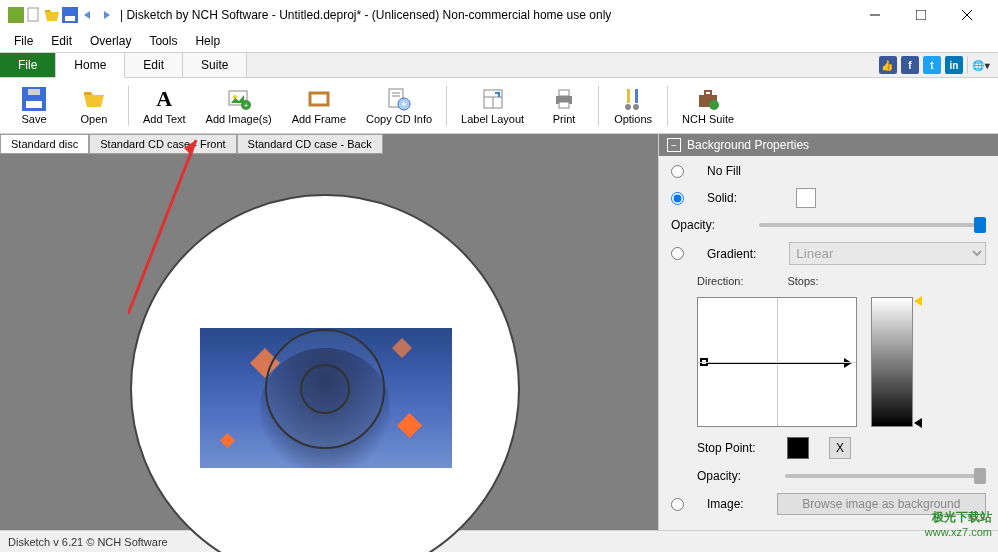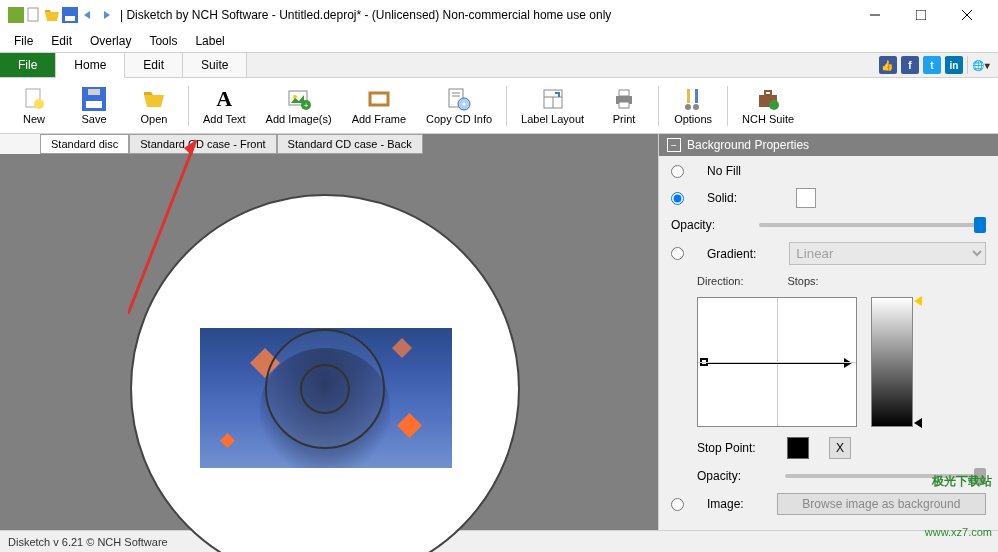--- a/index.html
+++ b/index.html
@@ -135,7 +135,7 @@
   <span>Edit</span>
   <span>Overlay</span>
   <span>Tools</span>
-  <span>Label</span>
+  <span>Help</span>
 </div>
 
 <div class="tabbar">

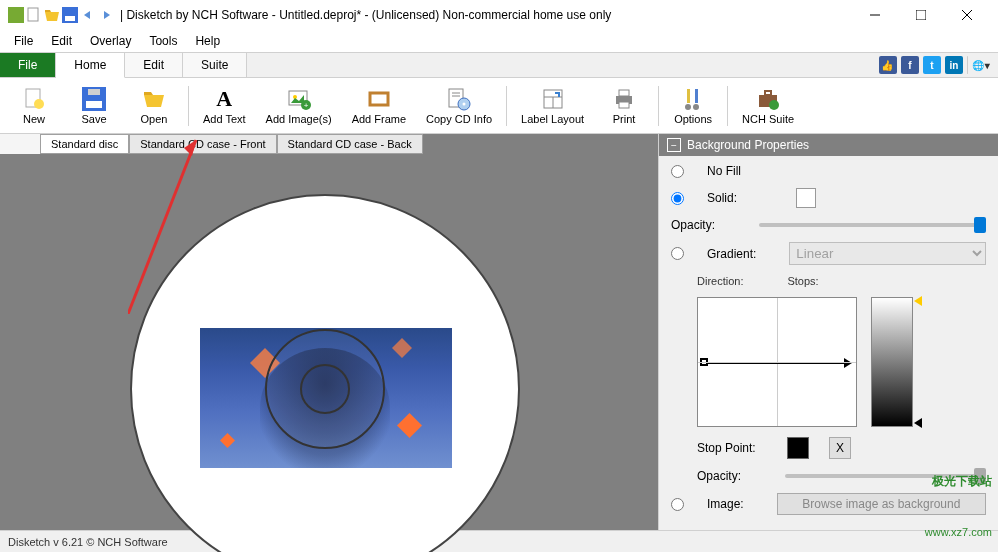--- a/index.html
+++ b/index.html
@@ -157,15 +157,6 @@
   <div class="item">
     <div class="ico">
         <svg width="24" height="24">
-          <rect x="4" y="2" width="14" height="18" fill="#fff" stroke="#aaa"></rect>
-          <circle cx="17" cy="17" r="5" fill="#ffdd55"></circle>
-        </svg>
-      </div>
-    <span class="lbl">New</span>
-  </div>
-  <div class="item">
-    <div class="ico">
-        <svg width="24" height="24">
           <rect width="24" height="24" fill="#3a6fd8"></rect>
           <rect x="4" y="14" width="16" height="7" fill="#fff"></rect>
           <rect x="6" y="2" width="12" height="6" fill="#d0d0d0"></rect>

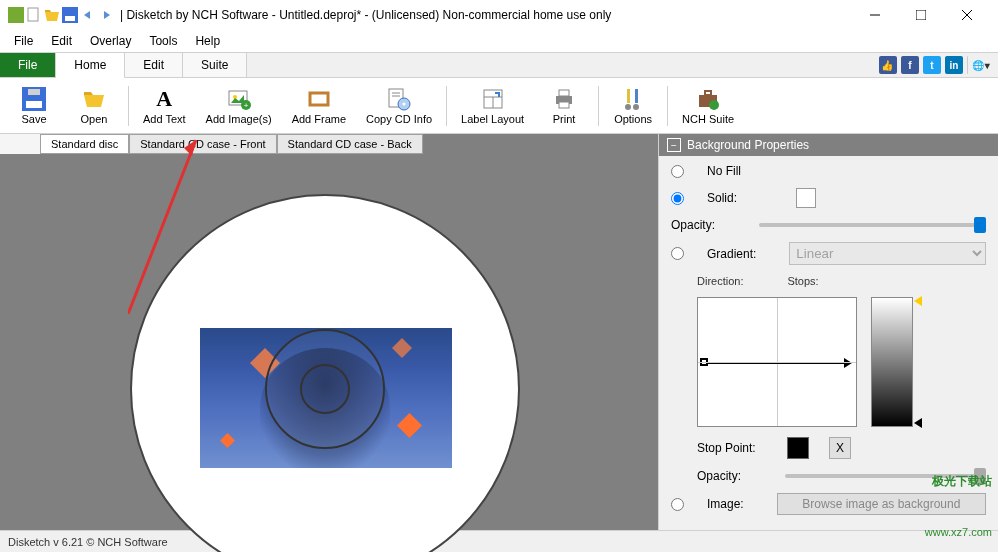--- a/index.html
+++ b/index.html
@@ -30,7 +30,7 @@
 
 .content { display: flex; height: 396px; }
 .canvas-area { flex: 1; background: #808080; position: relative; }
-.doc-tabs { position: absolute; top: 0; left: 0; display: flex; background: #f5f5f5; padding-left: 40px; }
+.doc-tabs { position: absolute; top: 0; left: 0; display: flex; background: #f5f5f5; }
 .doc-tabs .dtab { padding: 3px 10px; font-size: 11px; border: 1px solid #a0a0a0; background: #e8e8e8; cursor: pointer; }
 .doc-tabs .dtab.active { background: #fff; }
 

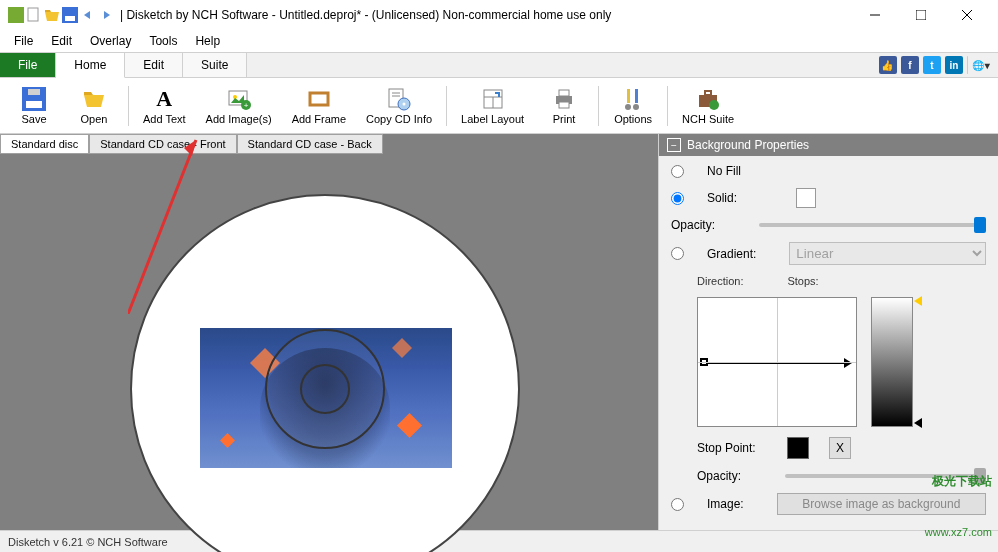--- a/index.html
+++ b/index.html
@@ -81,7 +81,7 @@
 
 .watermark { position: absolute; bottom: 14px; right: 6px; text-align: right; font-size: 12px; pointer-events: none; }
 .watermark .cn { color: #2e8b2e; font-weight: bold; }
-.watermark .url { color: #2e8b2e; font-size: 11px; margin-top: 36px; }
+.watermark .url { color: #2e8b2e; font-size: 11px; }
 </style>
 </head>
 <body>

